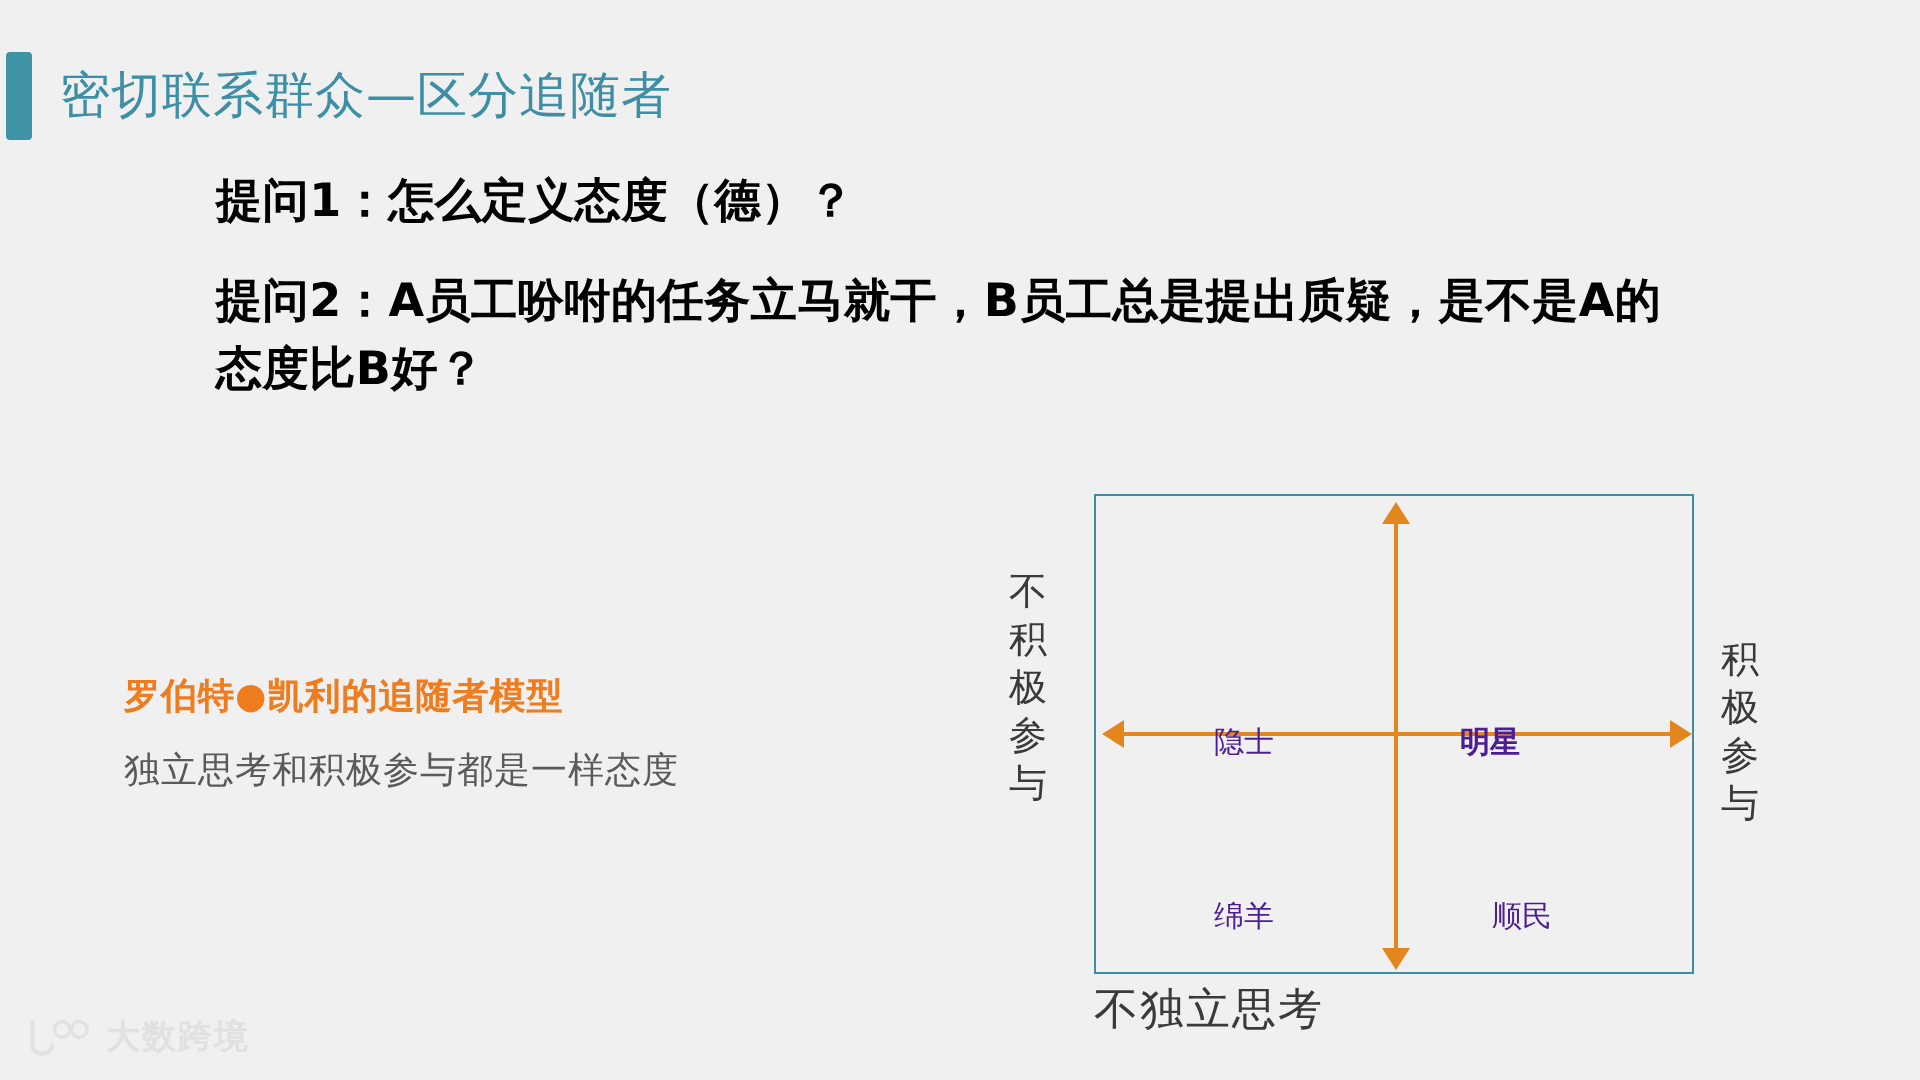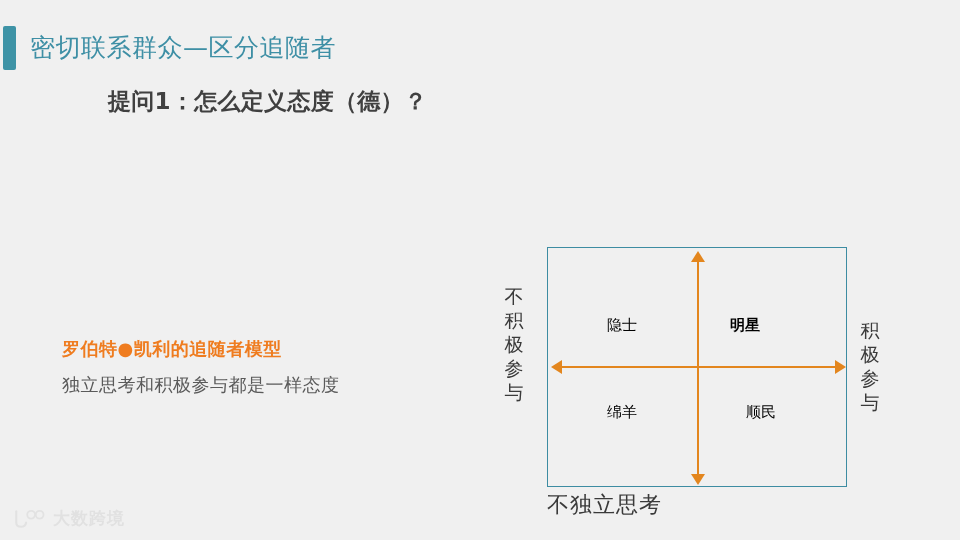--- a/index.html
+++ b/index.html
@@ -45,7 +45,7 @@
     left: 108px;
     top: 84px;
     width: 800px;
-    color: #404040;
+    color: #000000;
     font-weight: bold;
     font-size: 23px;
     line-height: 34px;

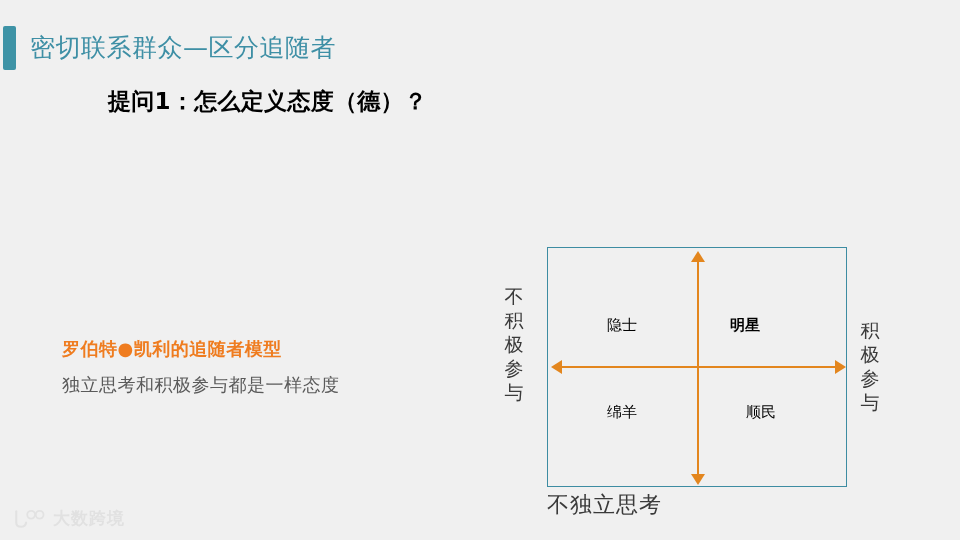--- a/index.html
+++ b/index.html
@@ -221,6 +221,7 @@
 
 <div class="questions">
   <div class="q-line">提问1：怎么定义态度（德）？</div>
+  <div class="q-line q2">提问2：A员工吩咐的任务立马就干，B员工总是提出质疑，是不是A的态度比B好？</div>
 </div>
 
 <div class="caption-block">

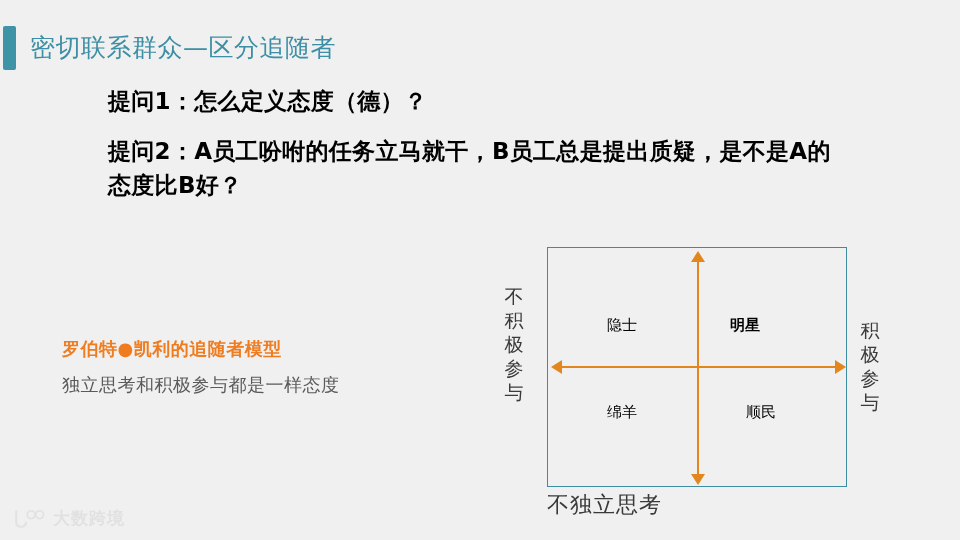--- a/index.html
+++ b/index.html
@@ -156,9 +156,10 @@
 
   .quad-label {
     position: absolute;
-    color: #000000;
+    color: #4c1d95;
     font-size: 15px;
     white-space: nowrap;
+    margin-top: 46px;
   }
   .quad-tl { left: 113px; top: 76px; }
   .quad-tr { left: 236px; top: 76px; font-weight: bold; }

